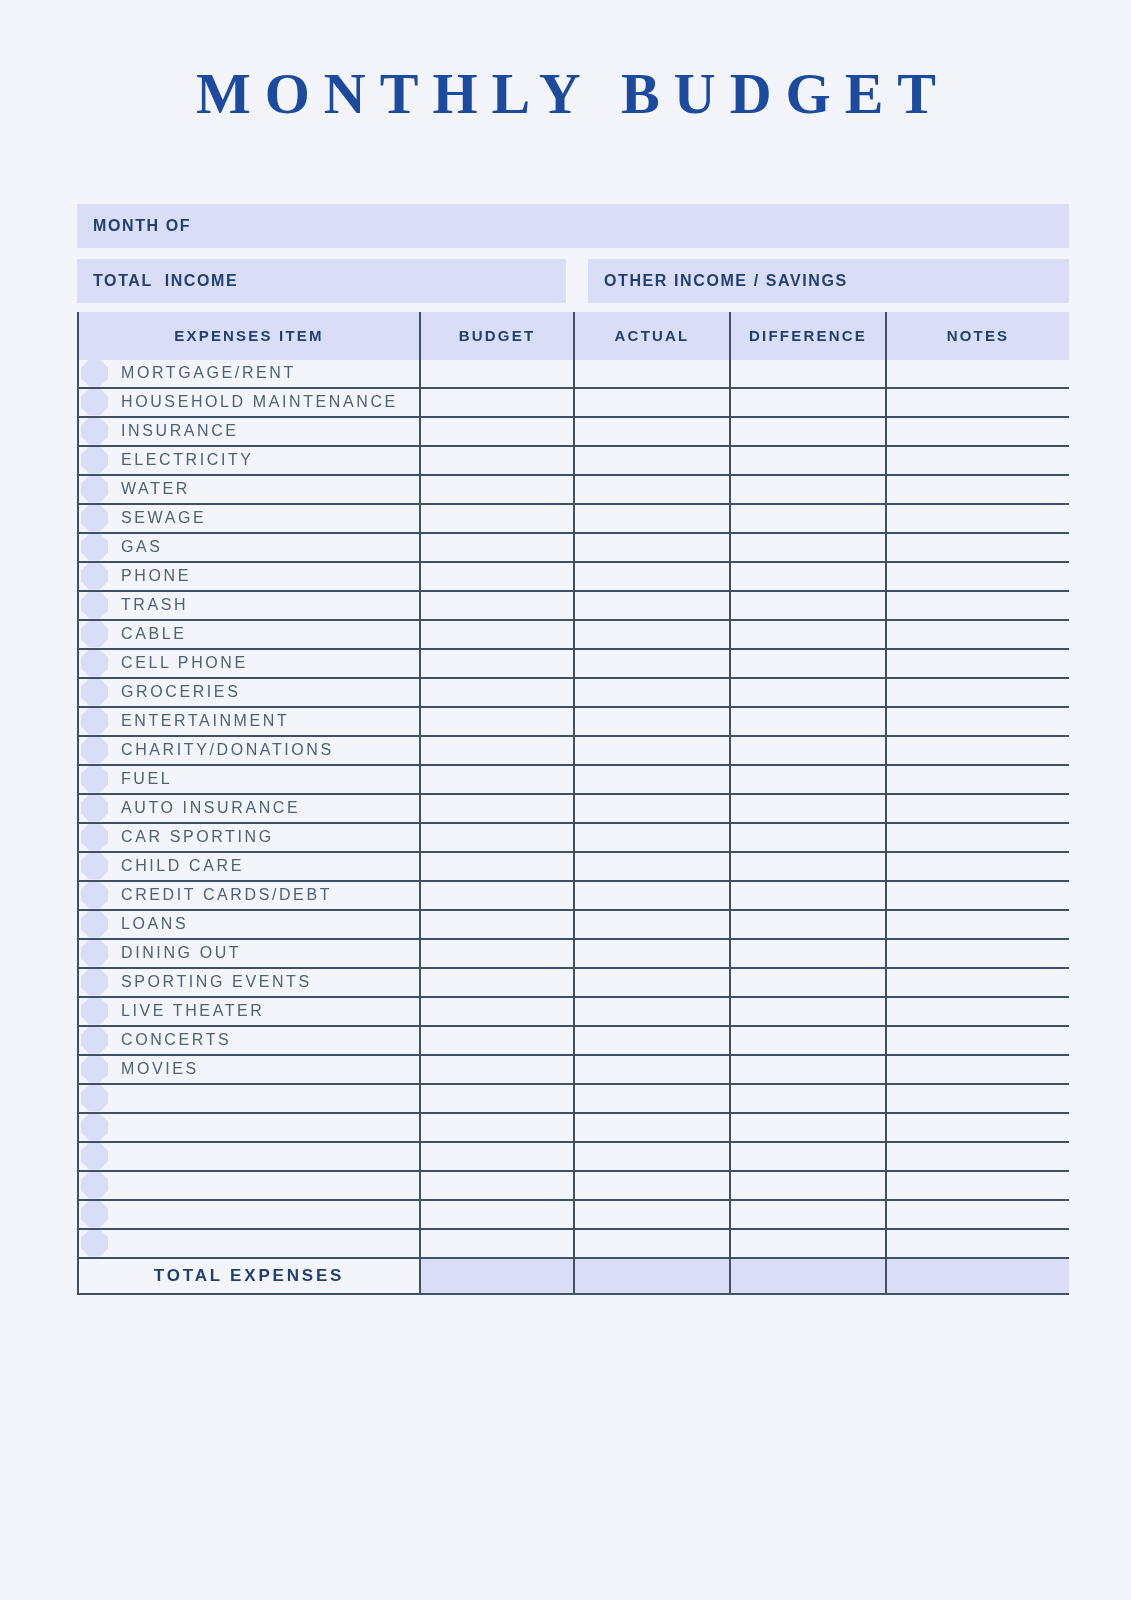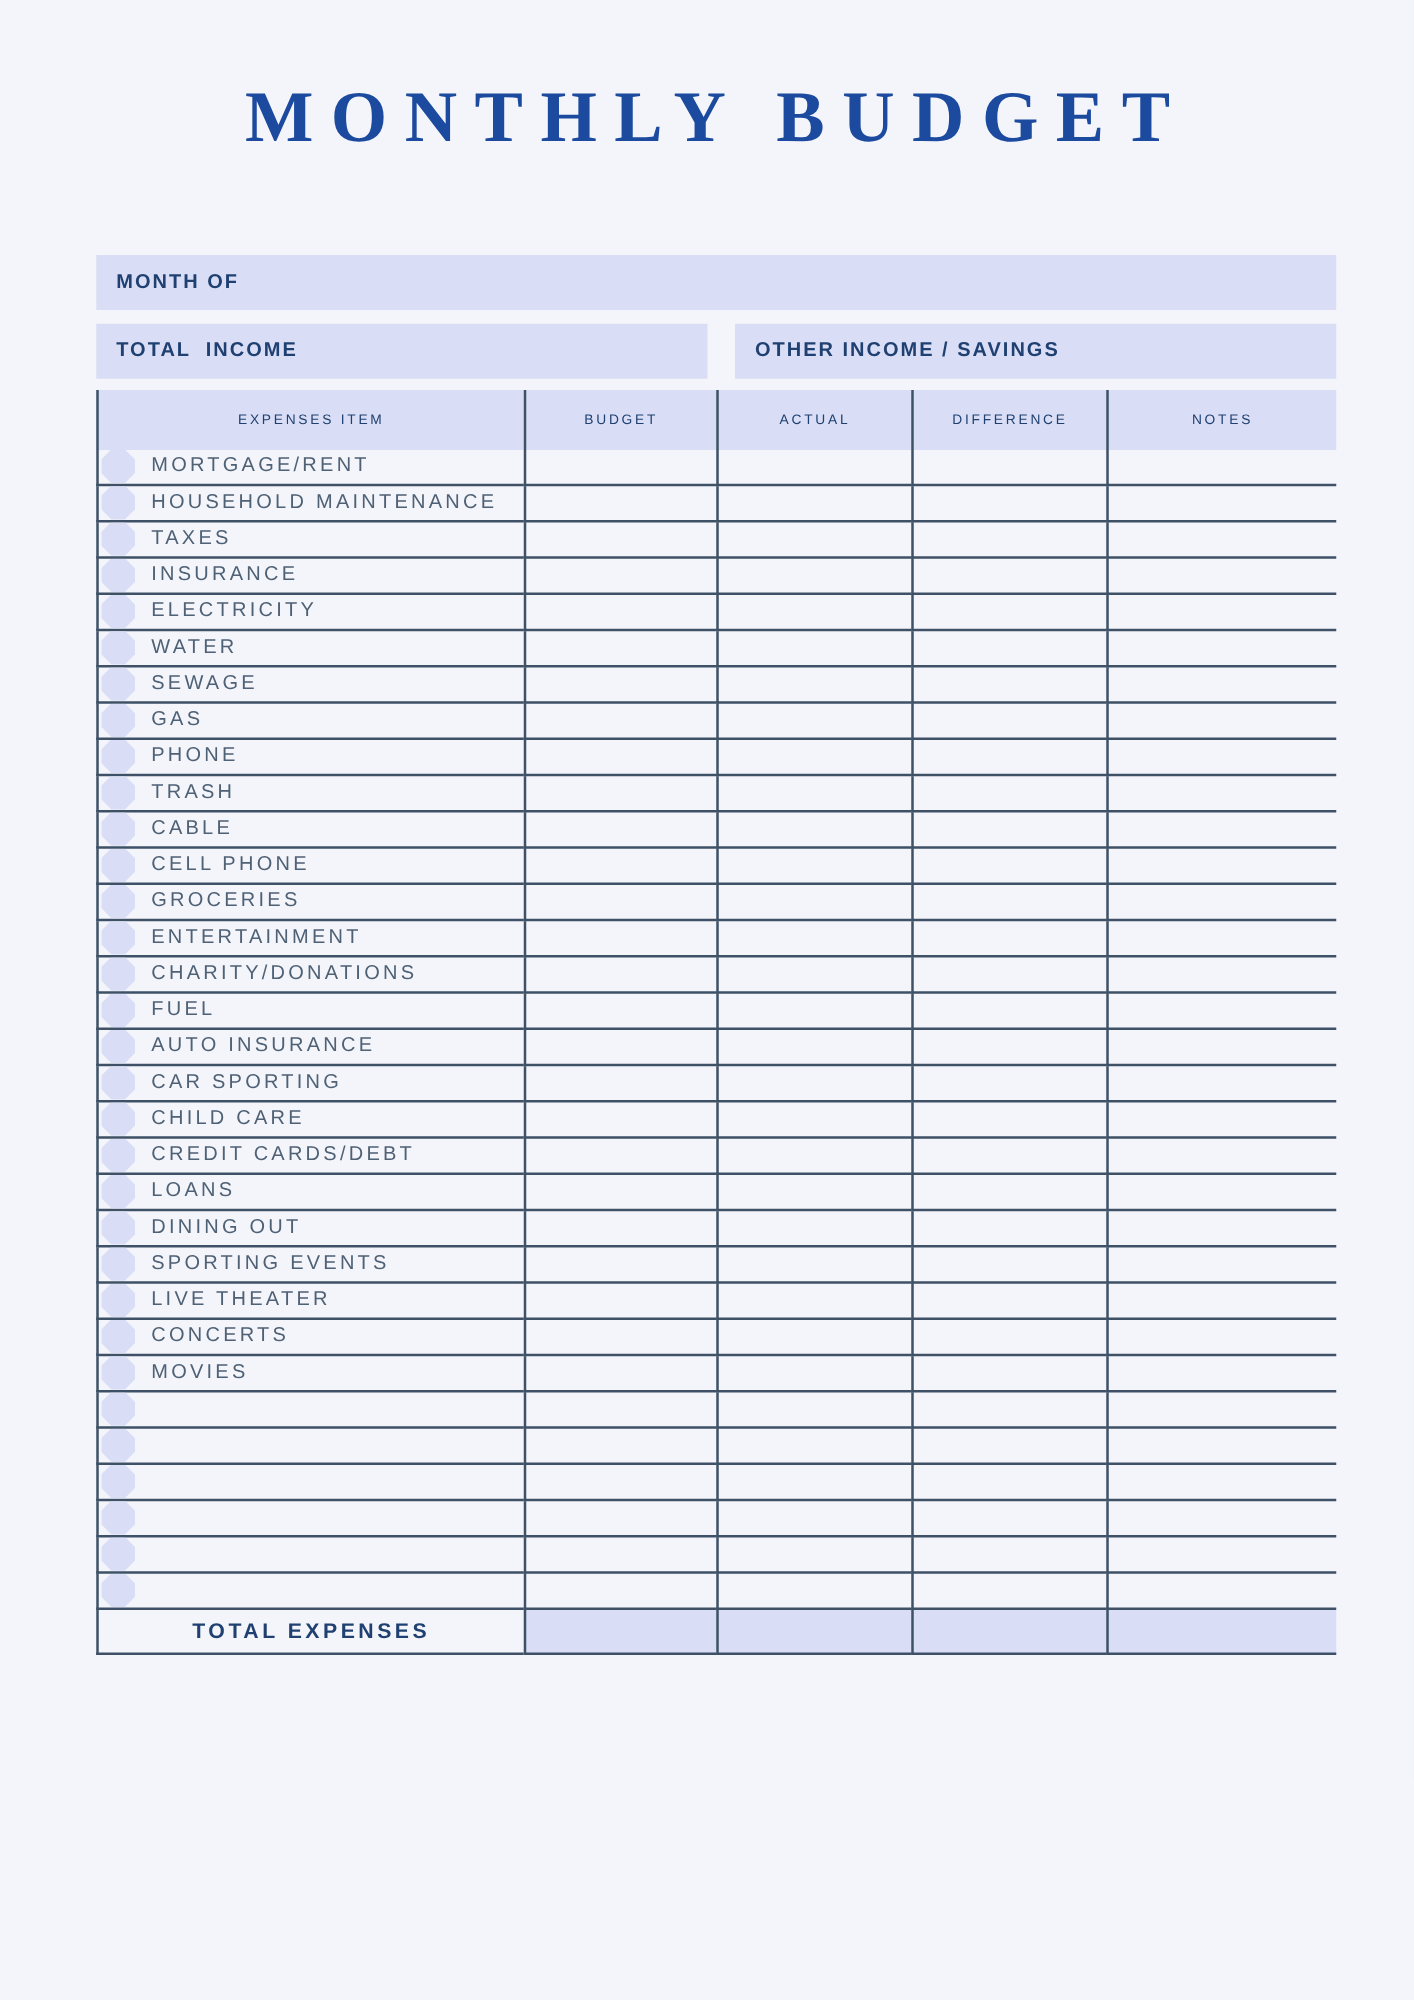--- a/index.html
+++ b/index.html
@@ -52,7 +52,7 @@
   .h-cell {
     background:var(--accent-lavender,#d9def6);
     display:flex; align-items:center; justify-content:center;
-    font-weight:400; font-size:11px; letter-spacing:2.2px;
+    font-weight:700; font-size:15px; letter-spacing:2.2px;
     color:var(--navy-text,#1f4070);
   }
   .h-cell:first-child { border-left:2px solid var(--line-color,#3e5166); }

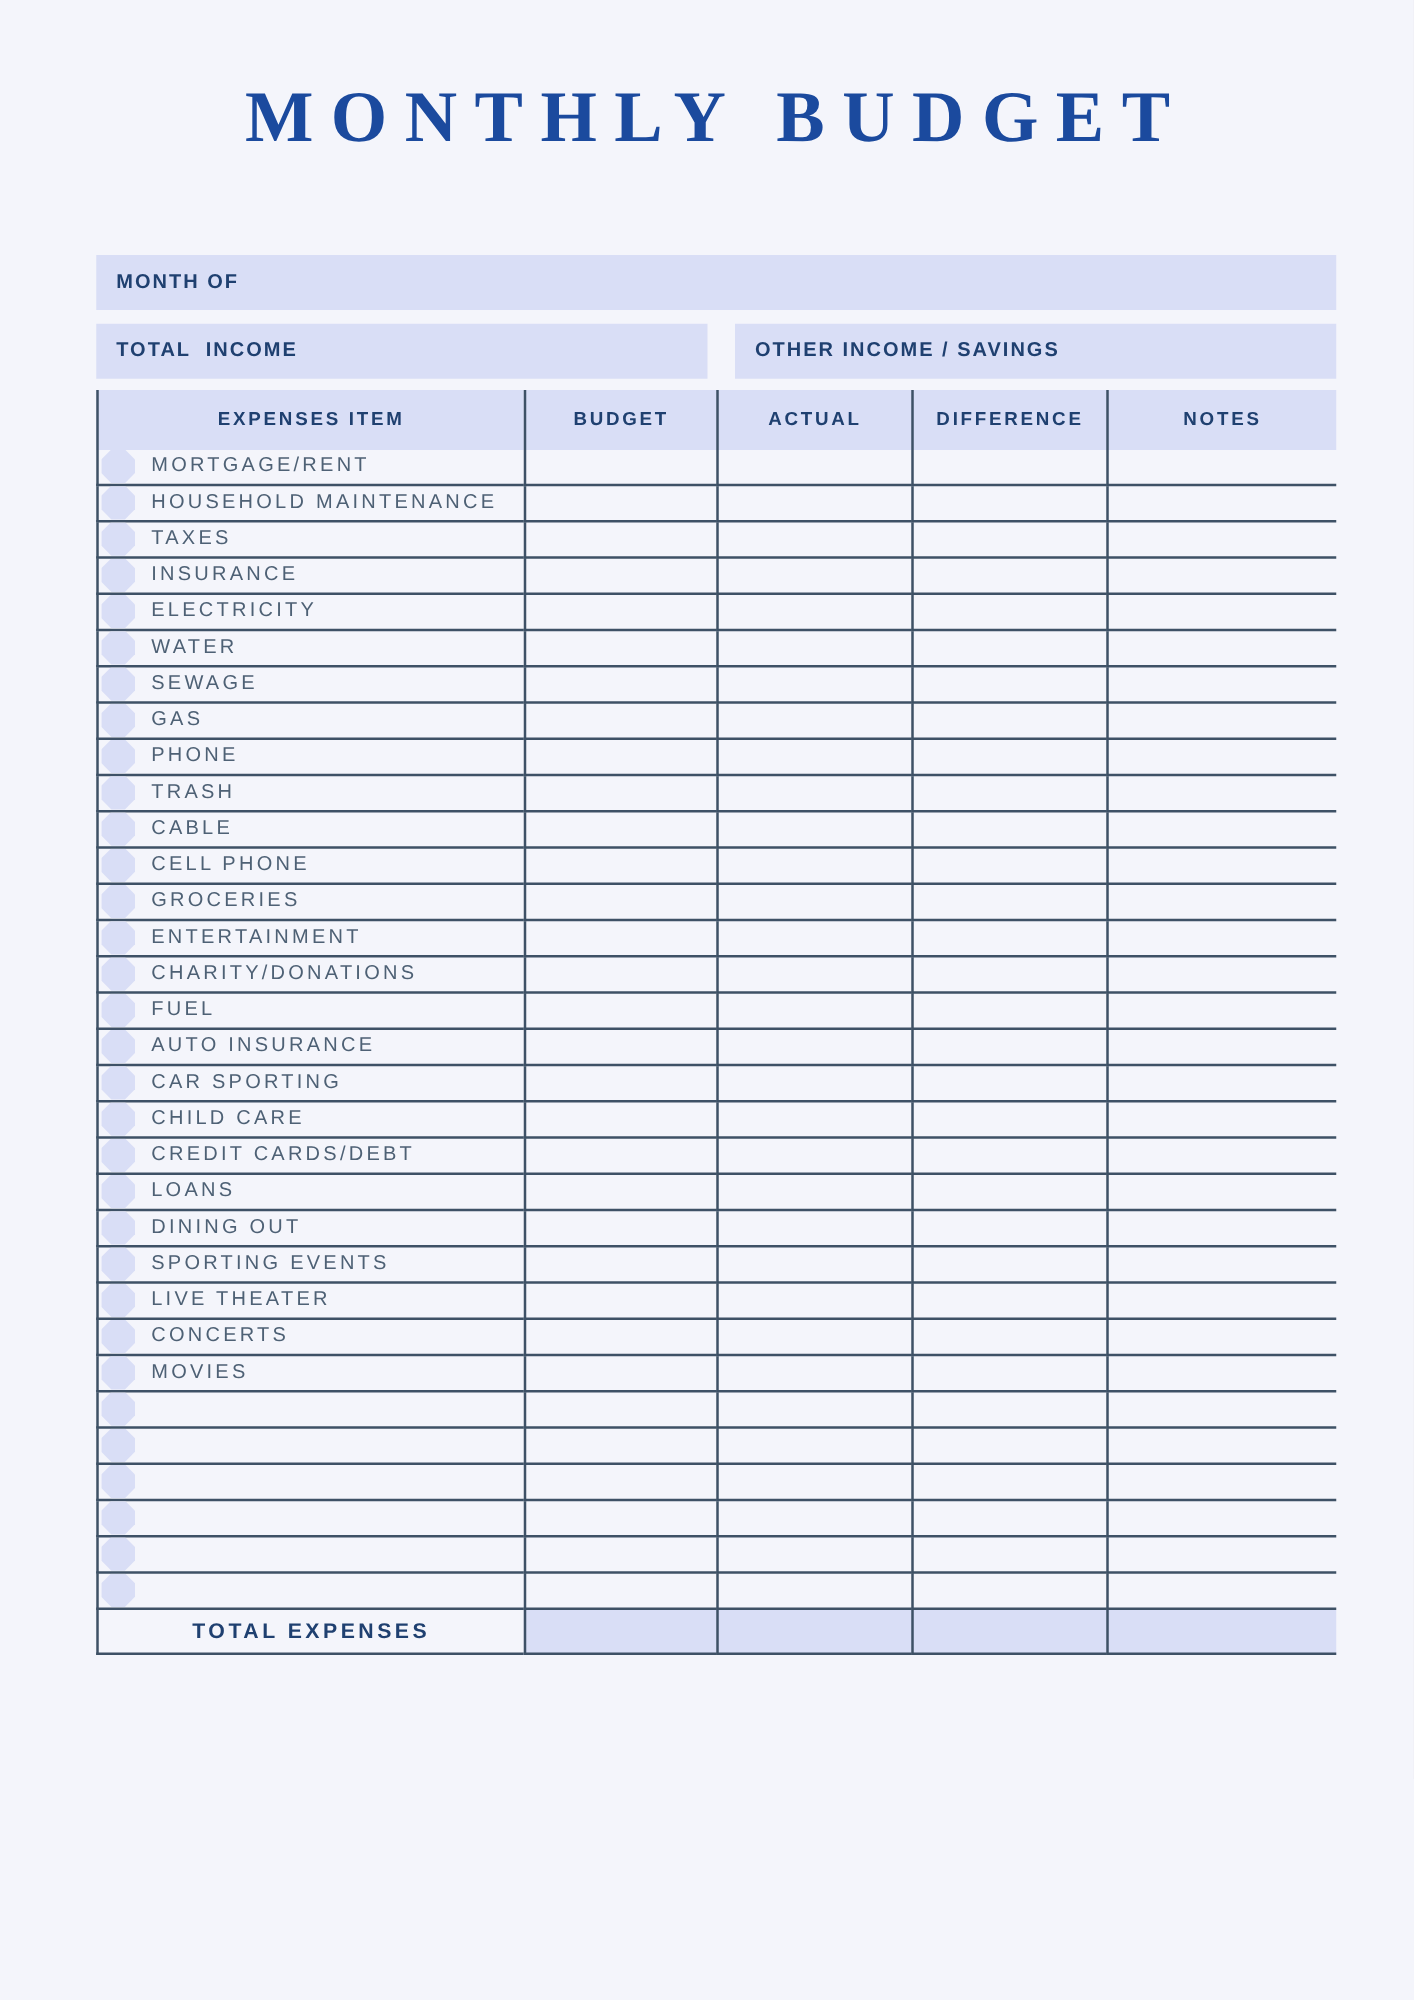--- a/index.html
+++ b/index.html
@@ -146,16 +146,6 @@
     <div class="cell value-cell"></div>
   </div>
 
-  <div class="t-row">
-    <div class="cell item-cell">
-      <span class="bullet"></span>
-      <span class="item-label">TAXES</span>
-    </div>
-    <div class="cell value-cell"></div>
-    <div class="cell value-cell"></div>
-    <div class="cell value-cell"></div>
-    <div class="cell value-cell"></div>
-  </div>
 
   <div class="t-row">
     <div class="cell item-cell">

